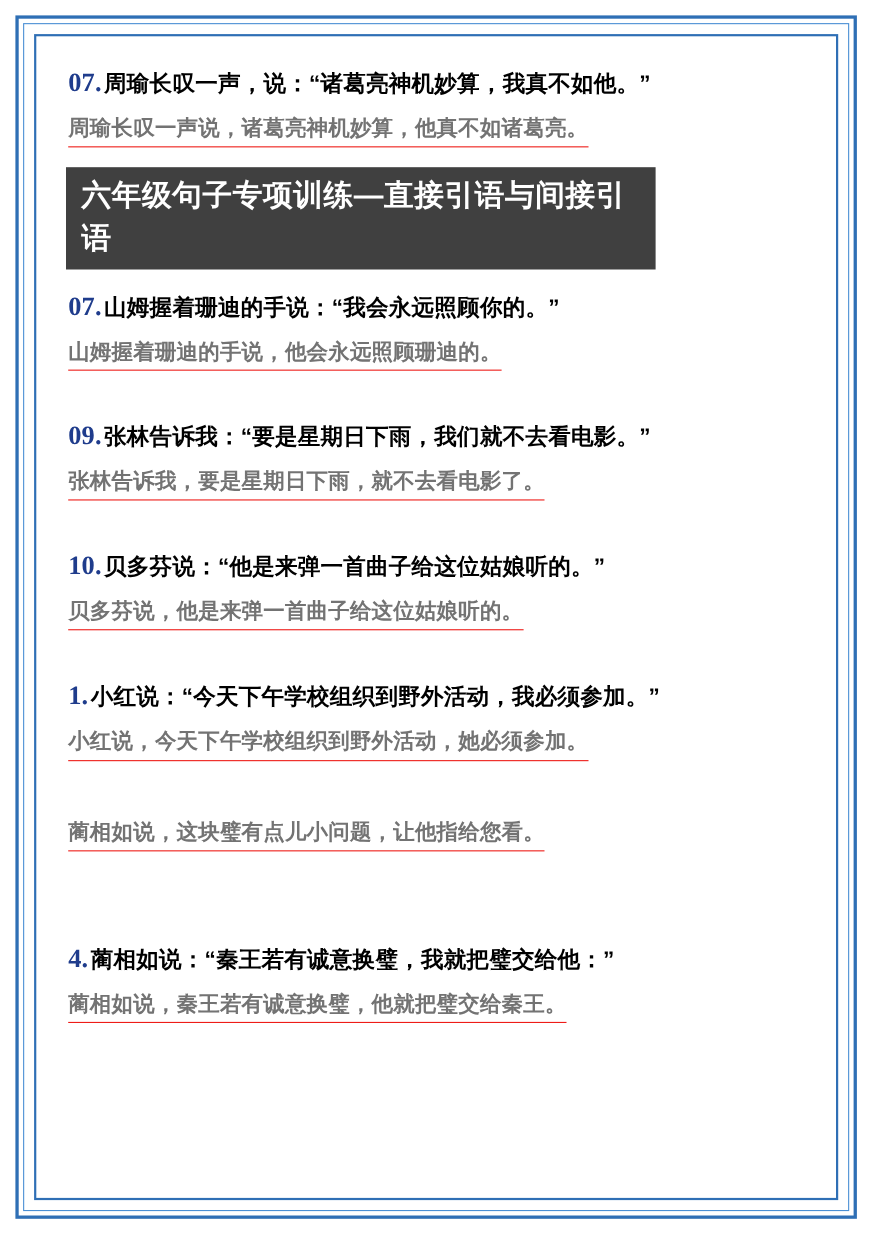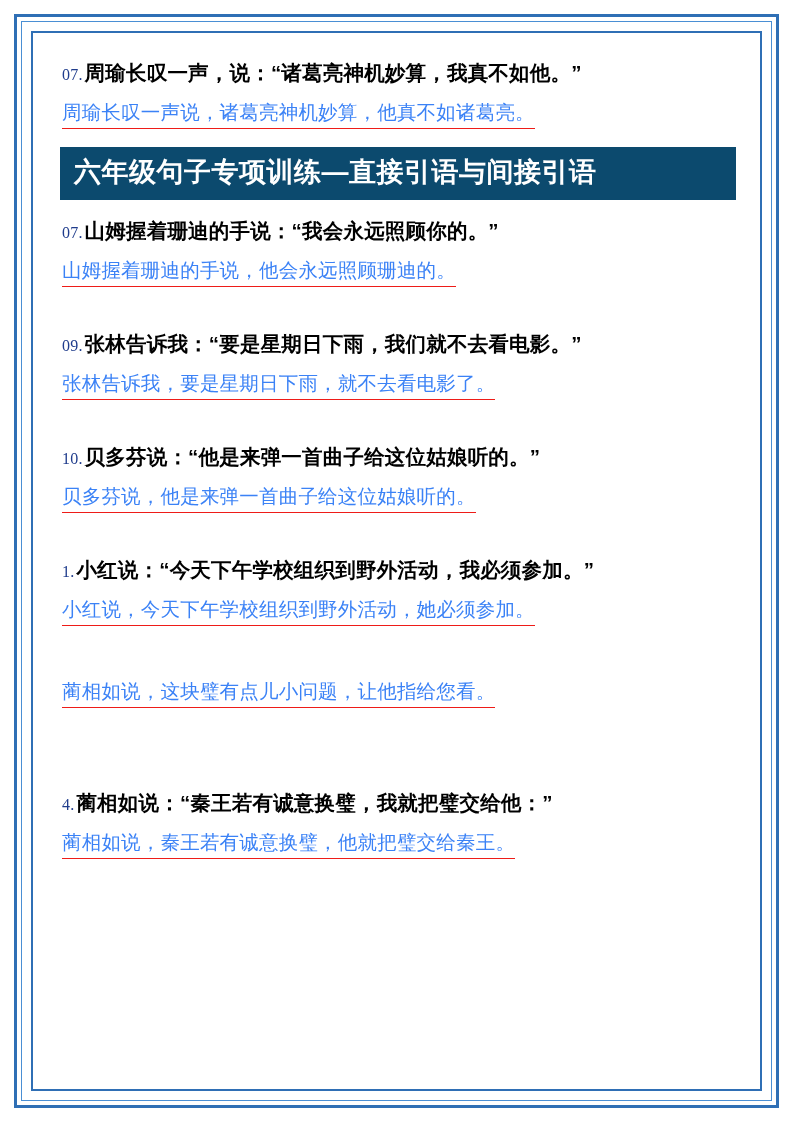--- a/index.html
+++ b/index.html
@@ -66,9 +66,9 @@
   }
   .q .num {
     color: #1f3c8c;
-    font-weight: normal;
+    font-weight: bold;
     font-family: "Liberation Serif", serif;
-    font-size: 16px;
+    font-size: 24px;
     margin-right: 2px;
   }
   .a {

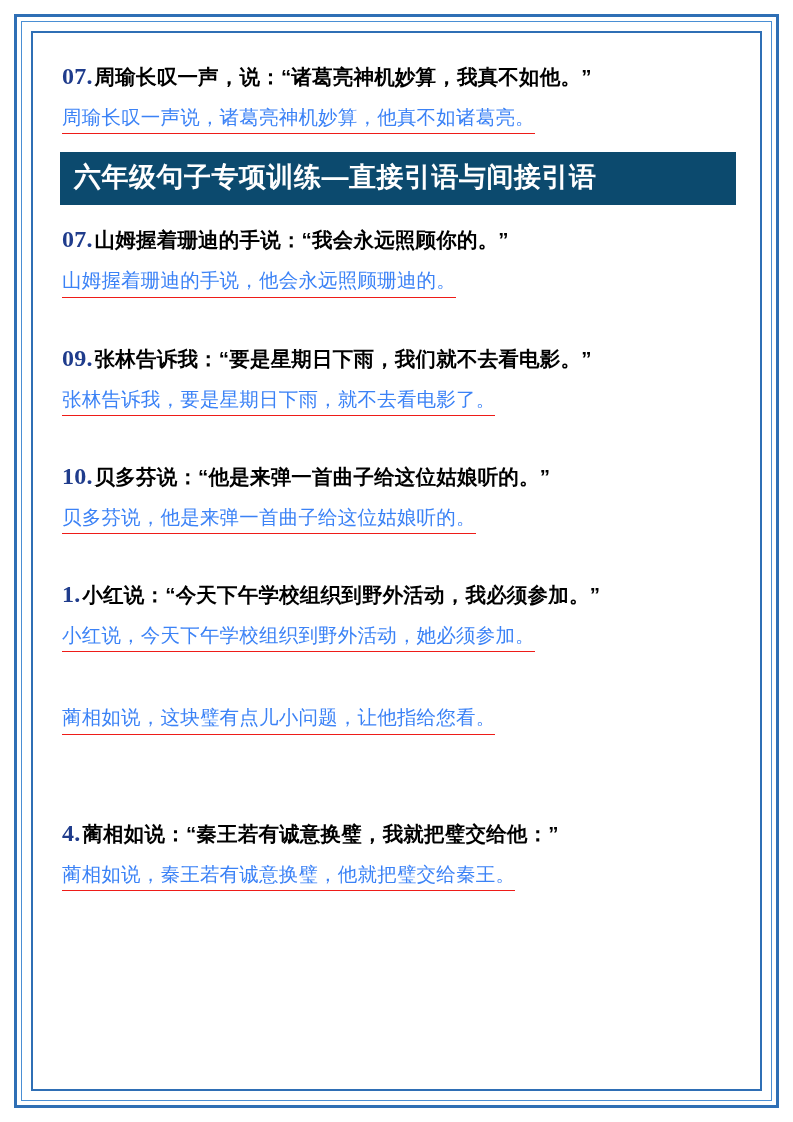--- a/index.html
+++ b/index.html
@@ -76,8 +76,8 @@
     margin-top: 9px;
     font-size: 19.5px;
     line-height: 1.5;
-    color: #3b82f6;
-    font-weight: normal;
+    color: #737373;
+    font-weight: bold;
     border-bottom: 1.6px solid #ee1c18;
     padding-bottom: 1px;
     letter-spacing: 0.2px;

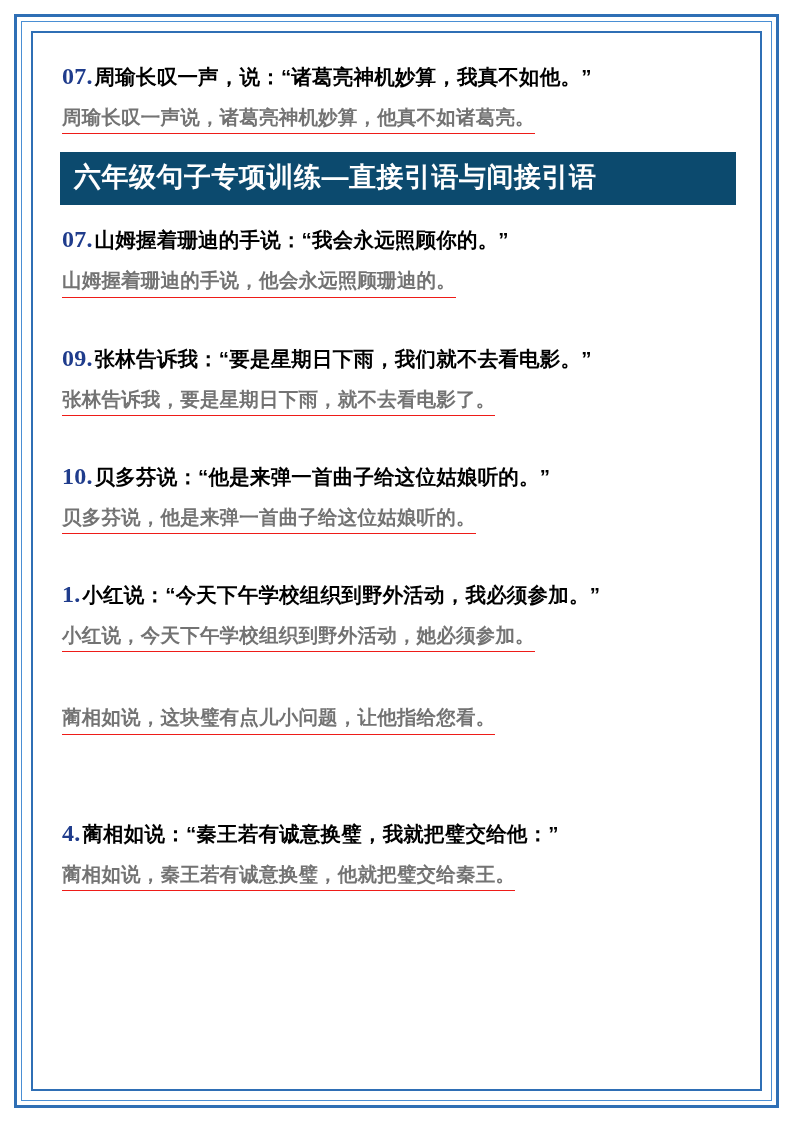--- a/index.html
+++ b/index.html
@@ -83,14 +83,14 @@
     letter-spacing: 0.2px;
   }
   .banner {
-    background: #0c4a6e;
+    background: #404040;
     color: #ffffff;
     font-size: 27px;
     font-weight: bold;
     line-height: 1.45;
     padding: 6px 10px 8px 14px;
     margin: 8px 0 16px -2px;
-    width: 676px;
+    width: 536px;
     box-sizing: border-box;
     letter-spacing: 0.5px;
   }

